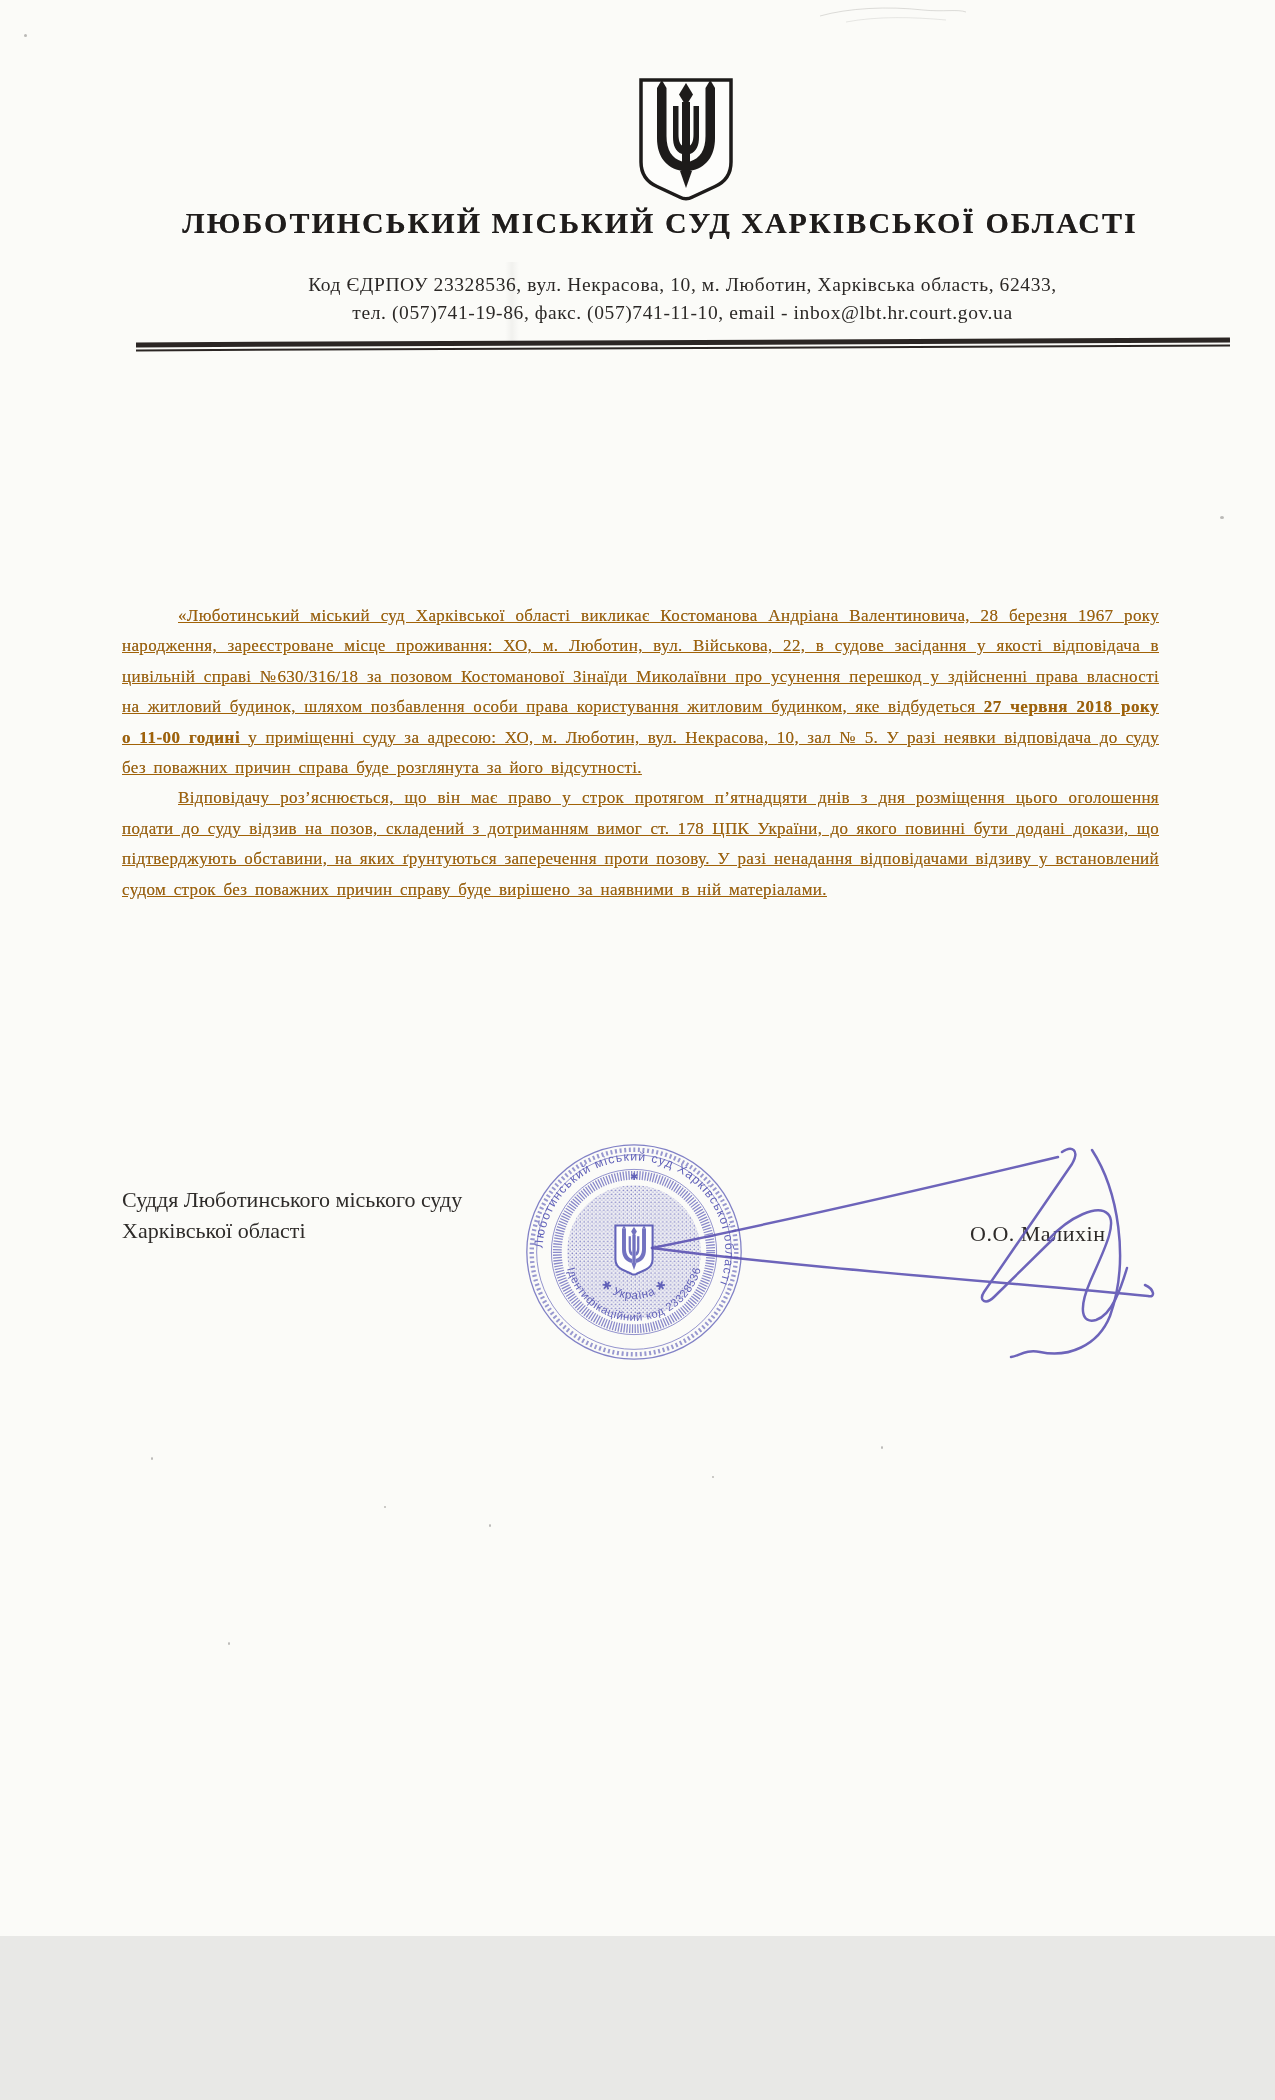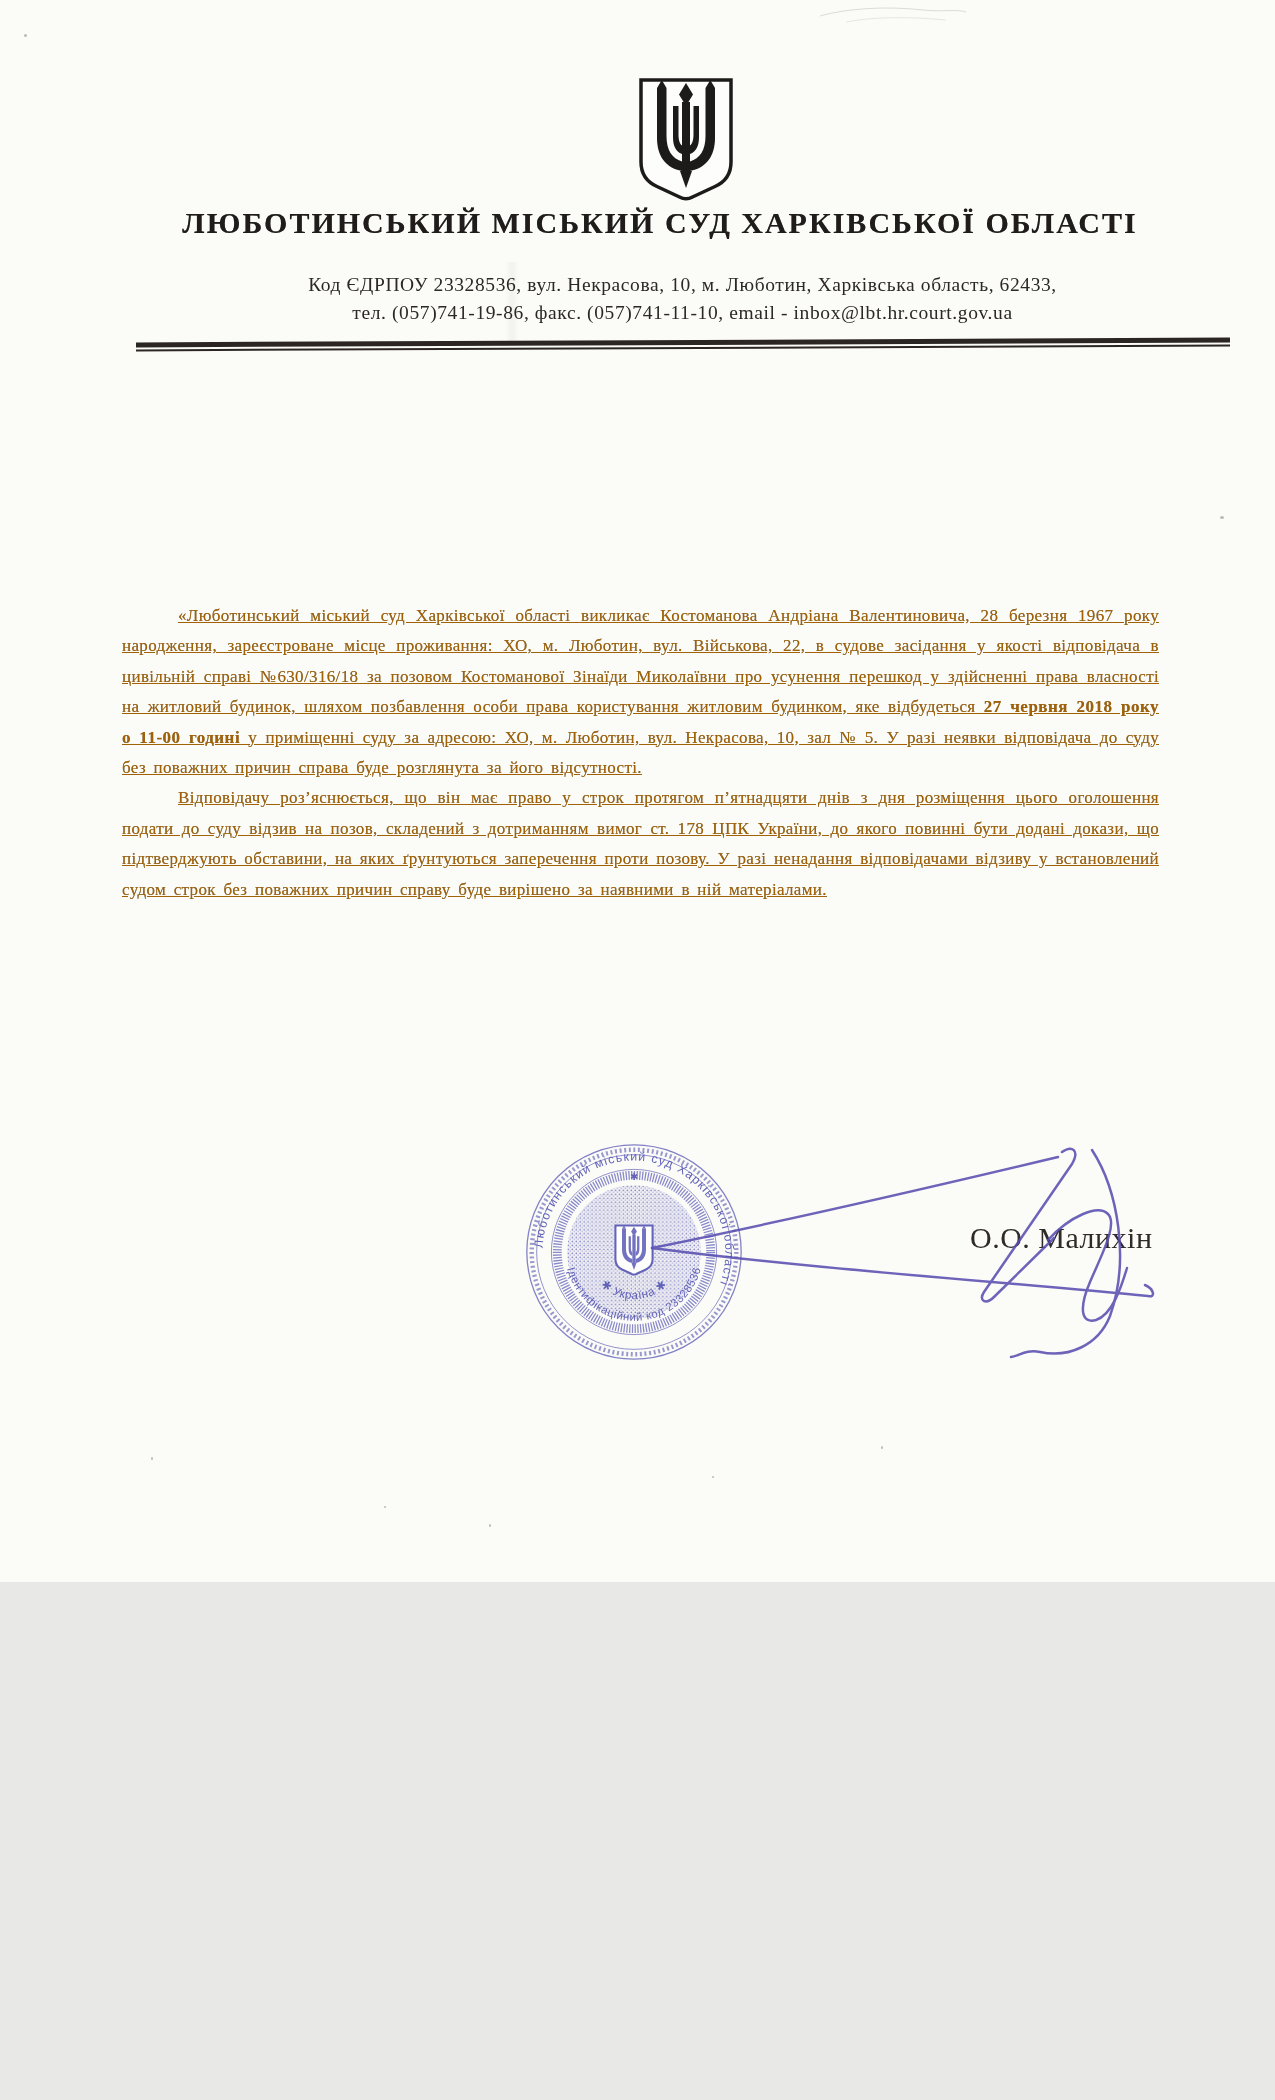--- a/index.html
+++ b/index.html
@@ -6,7 +6,7 @@
   .page{
     position:relative;
     width:1275px;
-    height:1582px;
+    height:1936px;
     margin:0 auto;
     background:#fbfbf8;
     overflow:hidden;

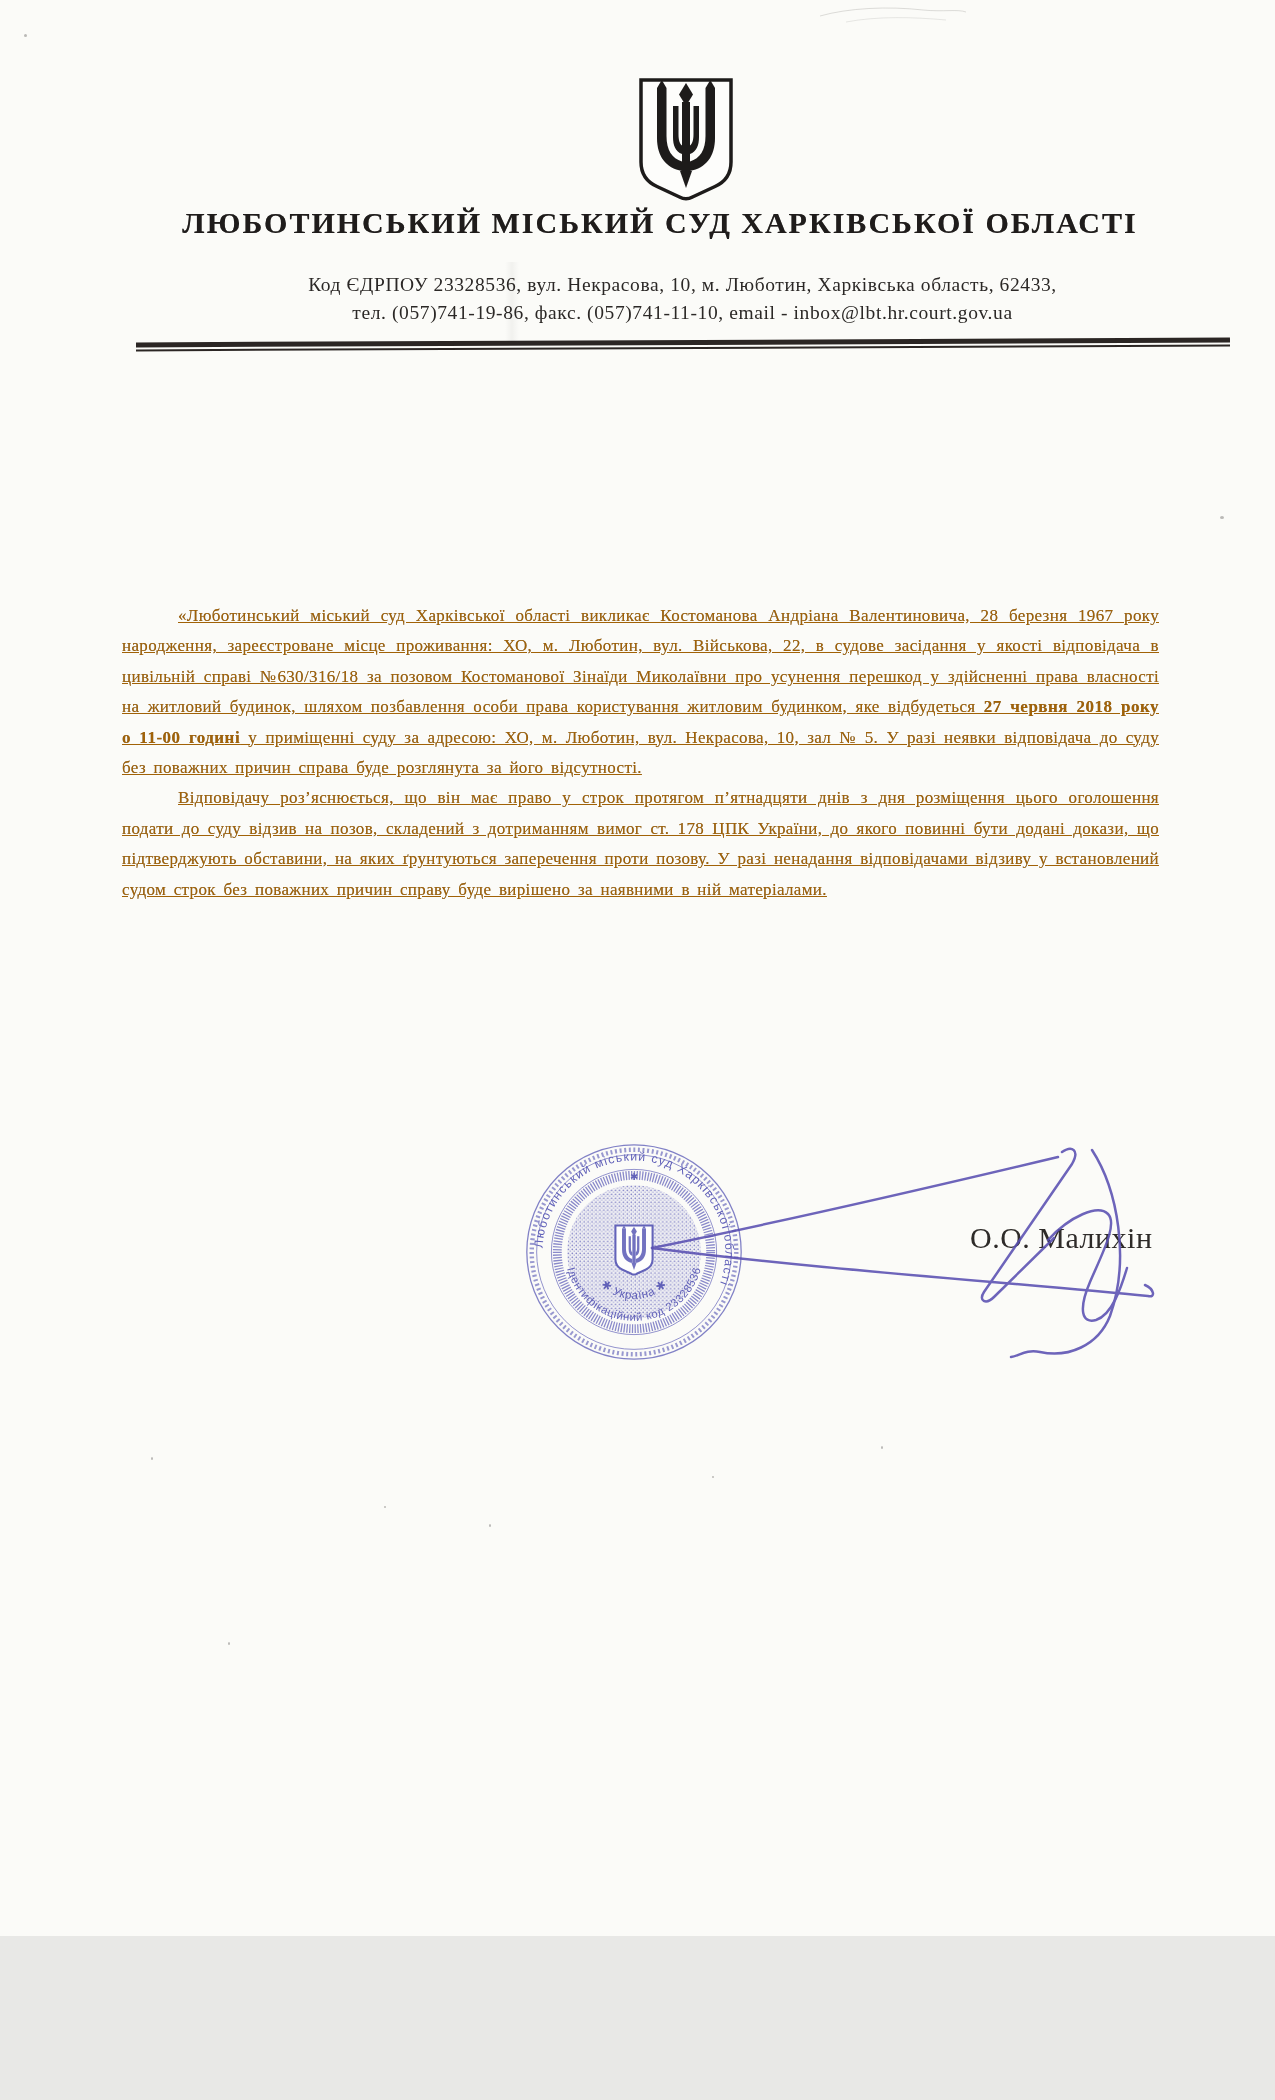--- a/index.html
+++ b/index.html
@@ -112,6 +112,10 @@
     <p>Відповідачу роз’яснюється, що він має право у строк протягом п’ятнадцяти днів з дня розміщення цього оголошення подати до суду відзив на позов, складений з дотриманням вимог ст. 178 ЦПК України, до якого повинні бути додані докази, що підтверджують обставини, на яких ґрунтуються заперечення проти позову. У разі ненадання відповідачами відзиву у встановлений судом строк без поважних причин справу буде вирішено за наявними в ній матеріалами.</p>
   </div>
 
+  <div class="judge-title">
+    <div>Суддя Люботинського міського суду</div>
+    <div>Харківської області</div>
+  </div>
   <div class="judge-name">О.О. Малихін</div>
 
   <svg class="seal" viewBox="0 0 240 240" xmlns="http://www.w3.org/2000/svg">

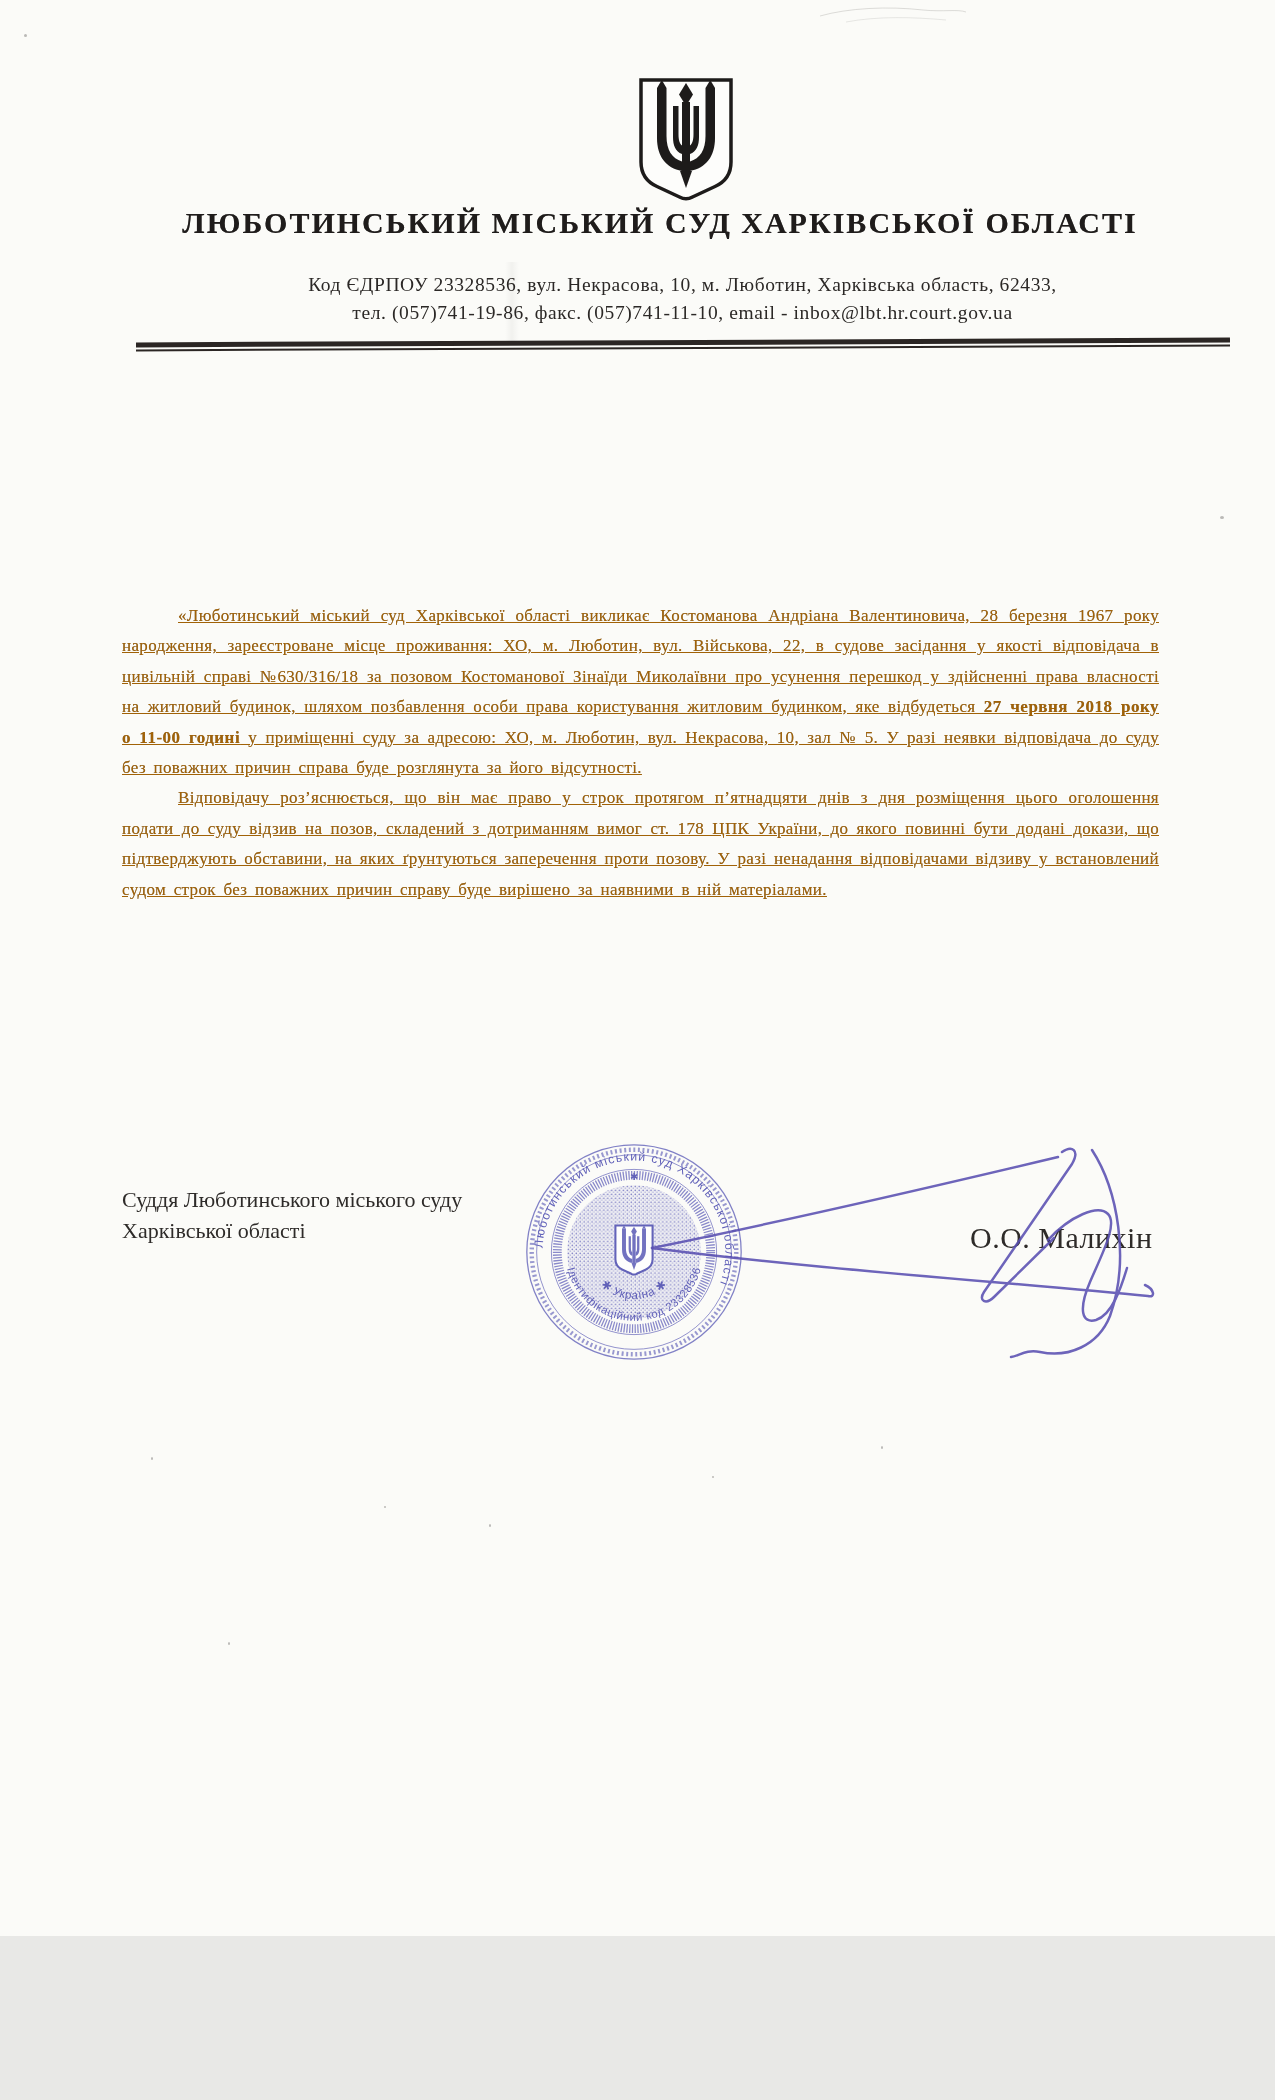--- a/index.html
+++ b/index.html
@@ -58,7 +58,7 @@
   }
   .judge-name{
     position:absolute; left:970px; top:1221px;
-    font-size:30px; color:#2e2b29; letter-spacing:.5px;
+    font-size:22px; color:#2e2b29; letter-spacing:.5px;
   }
   .seal{position:absolute; left:516px; top:1134px; width:236px; height:236px; opacity:.92;}
   .autograph{position:absolute; left:640px; top:1120px; width:540px; height:260px;}

